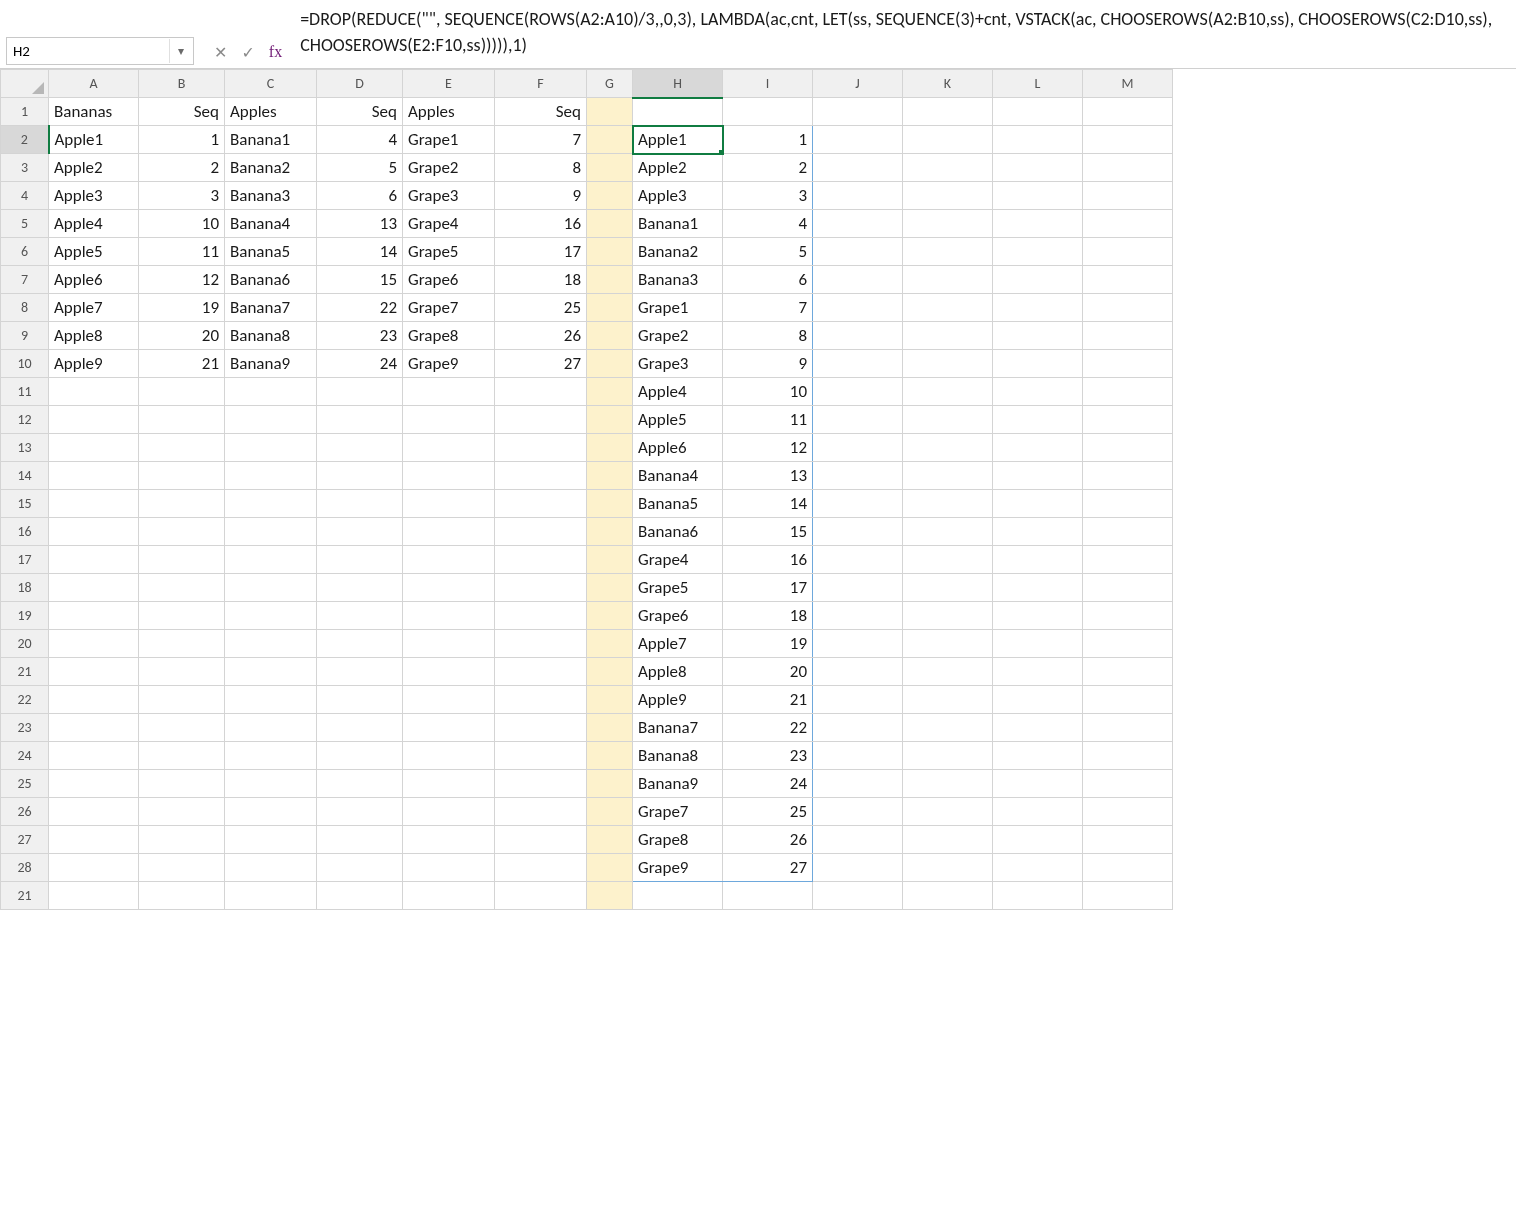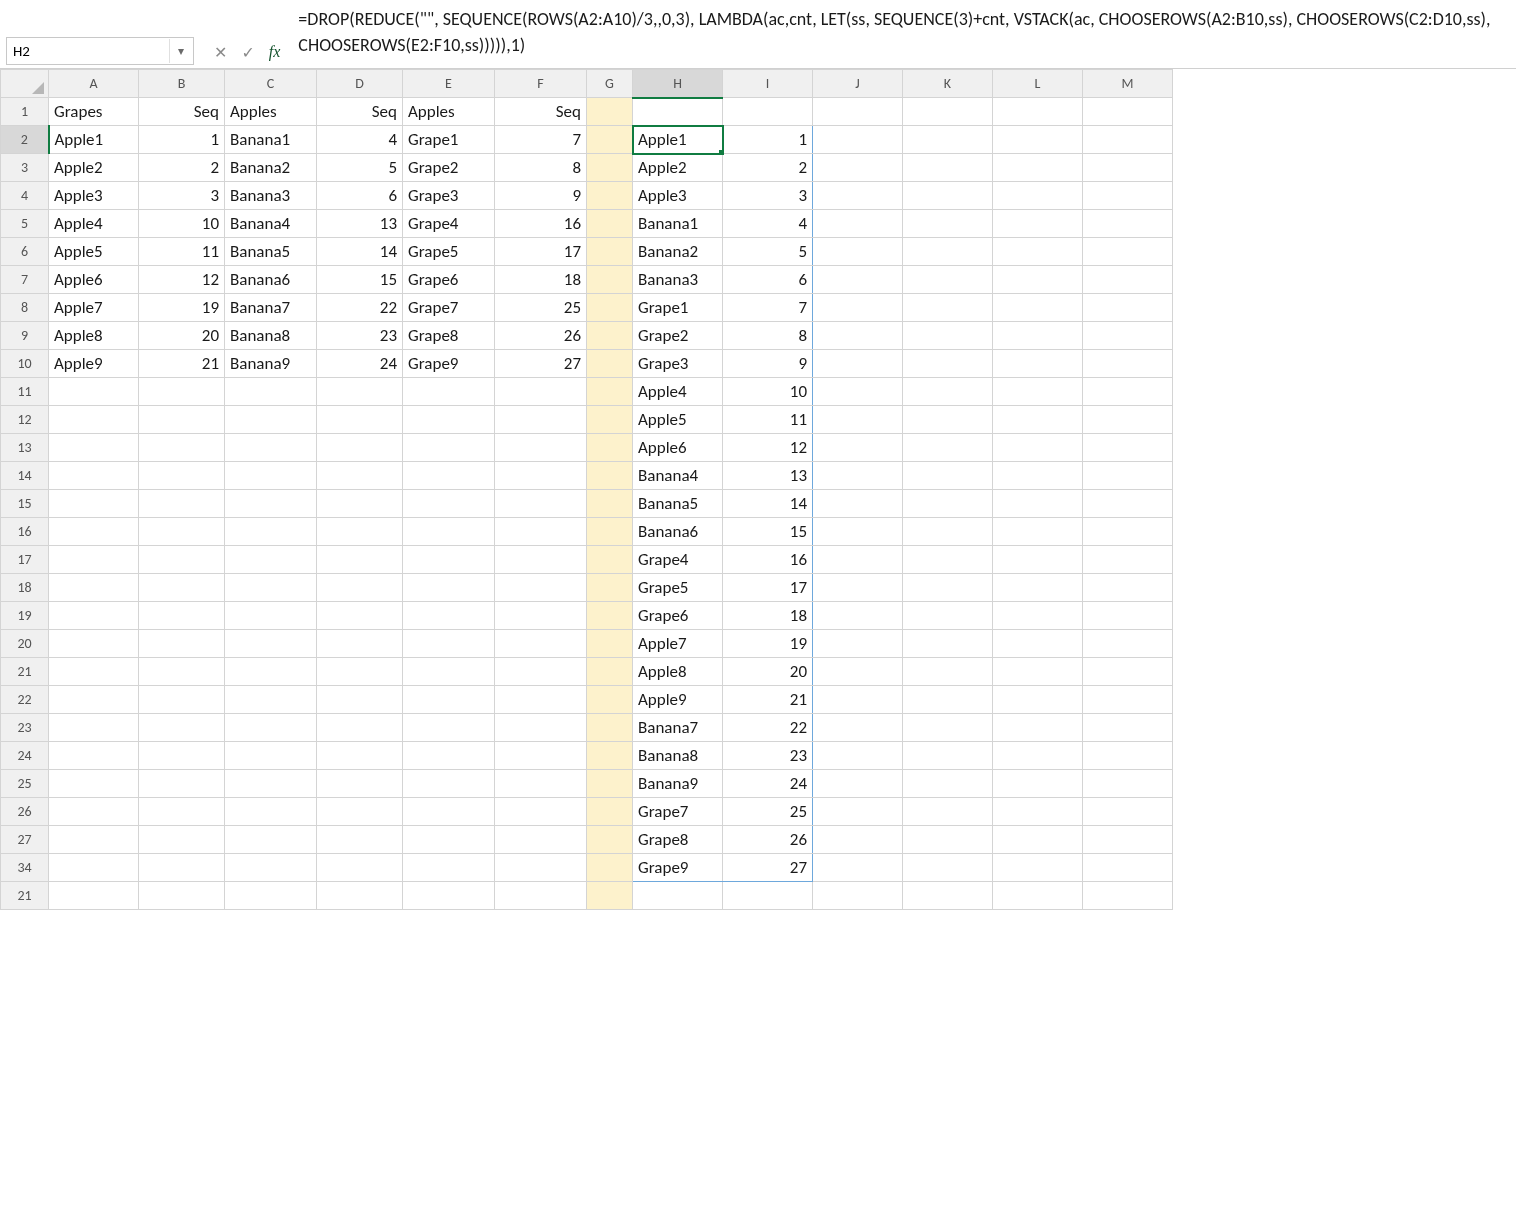--- a/index.html
+++ b/index.html
@@ -9,7 +9,7 @@
   .name-box .dd{width:22px;text-align:center;color:#6a6a6a;border-left:1px solid #e0e0e0;line-height:24px;font-size:12px}
   .fx-controls{display:flex;align-items:center;gap:14px;padding:0 14px;height:32px;color:#8a8a8a}
   .fx-controls span{font-size:16px}
-  .fx-label{font-style:italic;font-family:"Times New Roman",serif;color:#14532d}
+  .fx-label{font-family:"Times New Roman",serif;color:#701a75}
   .formula-text{flex:1;padding:6px 8px 10px 4px;font-size:18px;line-height:1.45;white-space:pre-wrap}
   .sheet{position:relative;user-select:none}
   table{border-collapse:collapse;table-layout:fixed}

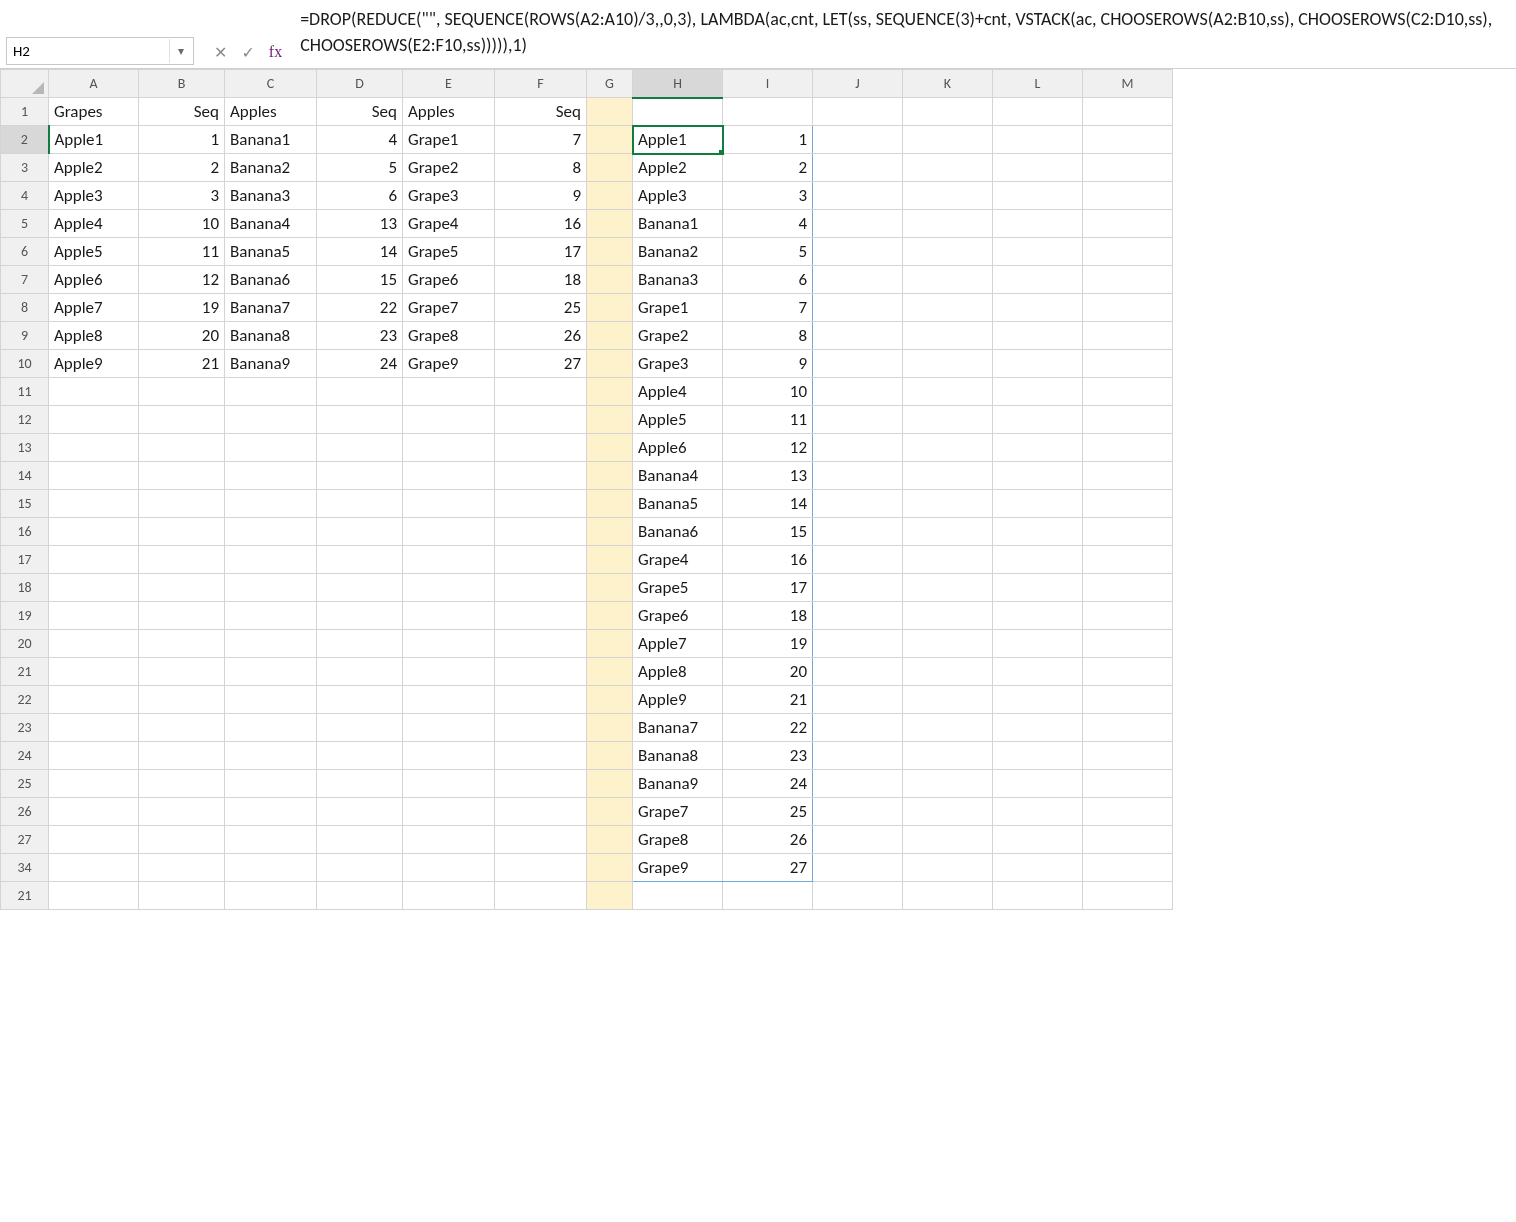--- a/index.html
+++ b/index.html
@@ -74,7 +74,7 @@
       <tbody>
         <tr>
           <th class="row">1</th>
-          <td class="col-A">Grapes</td>
+          <td class="col-A">Bananas</td>
           <td class="col-B num">Seq</td>
           <td class="col-C">Apples</td>
           <td class="col-D num">Seq</td>

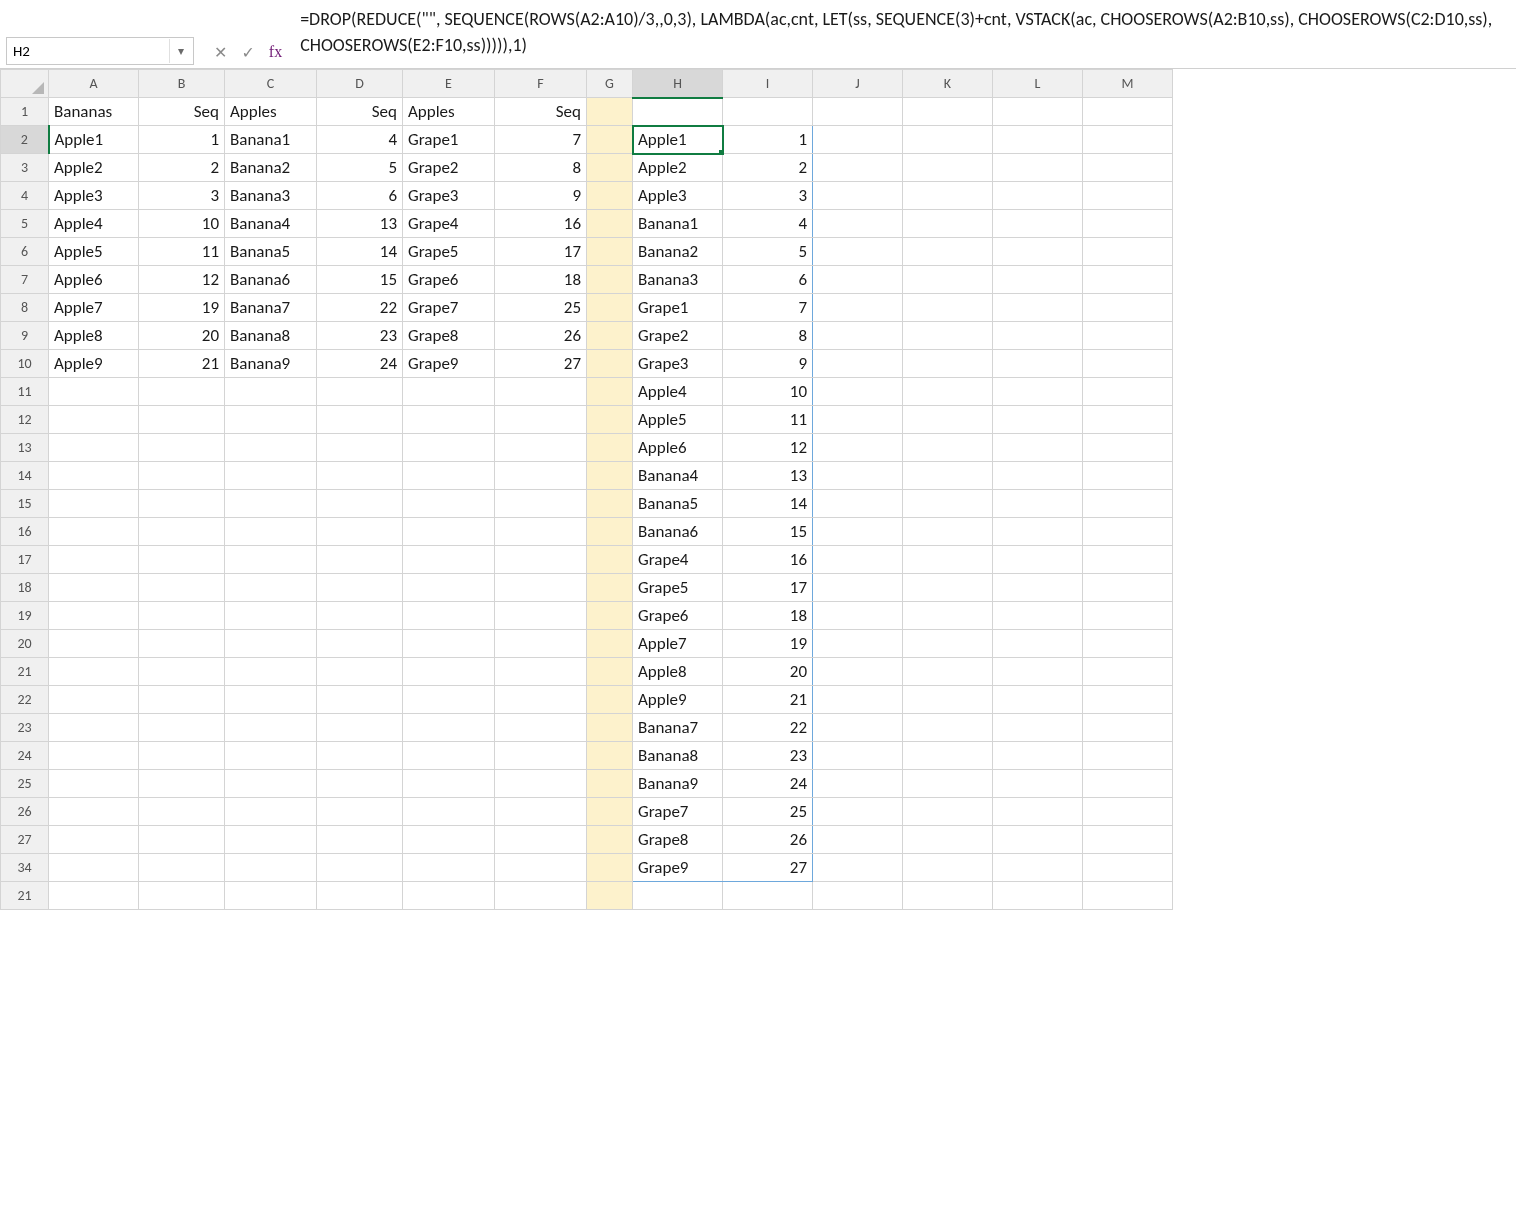--- a/index.html
+++ b/index.html
@@ -559,7 +559,7 @@
       </tbody>
       <tbody>
         <tr>
-          <th class="row">34</th>
+          <th class="row">28</th>
           <td class="col-A"></td>
           <td class="col-B"></td>
           <td class="col-C"></td>

